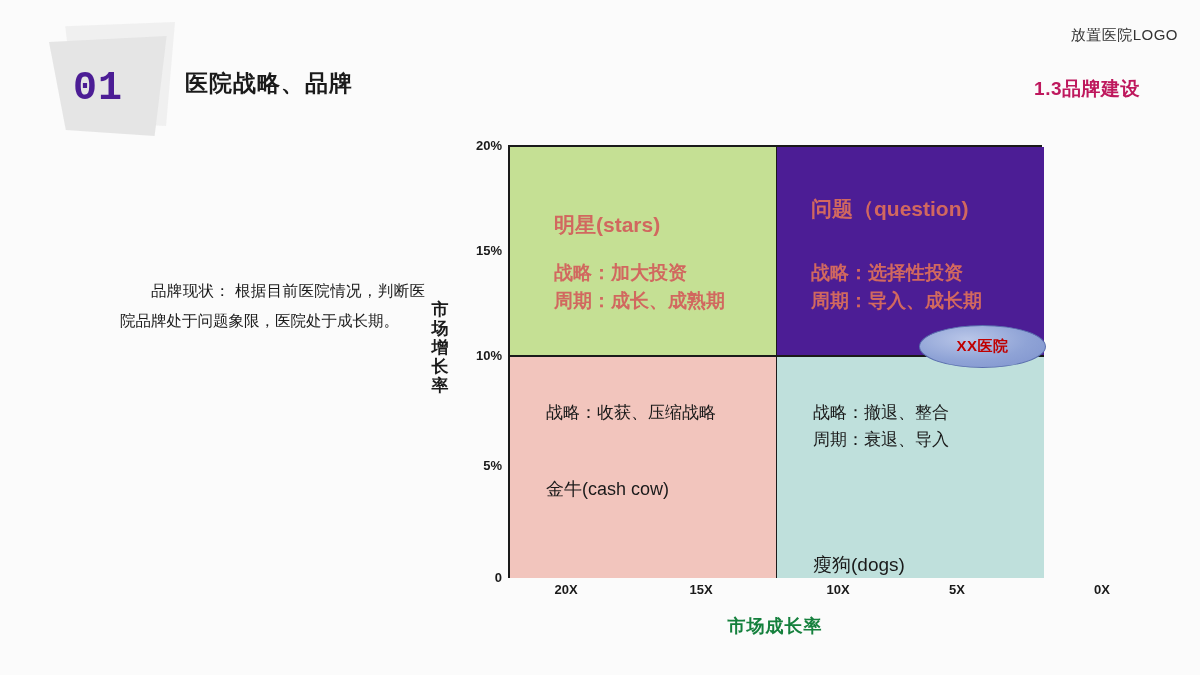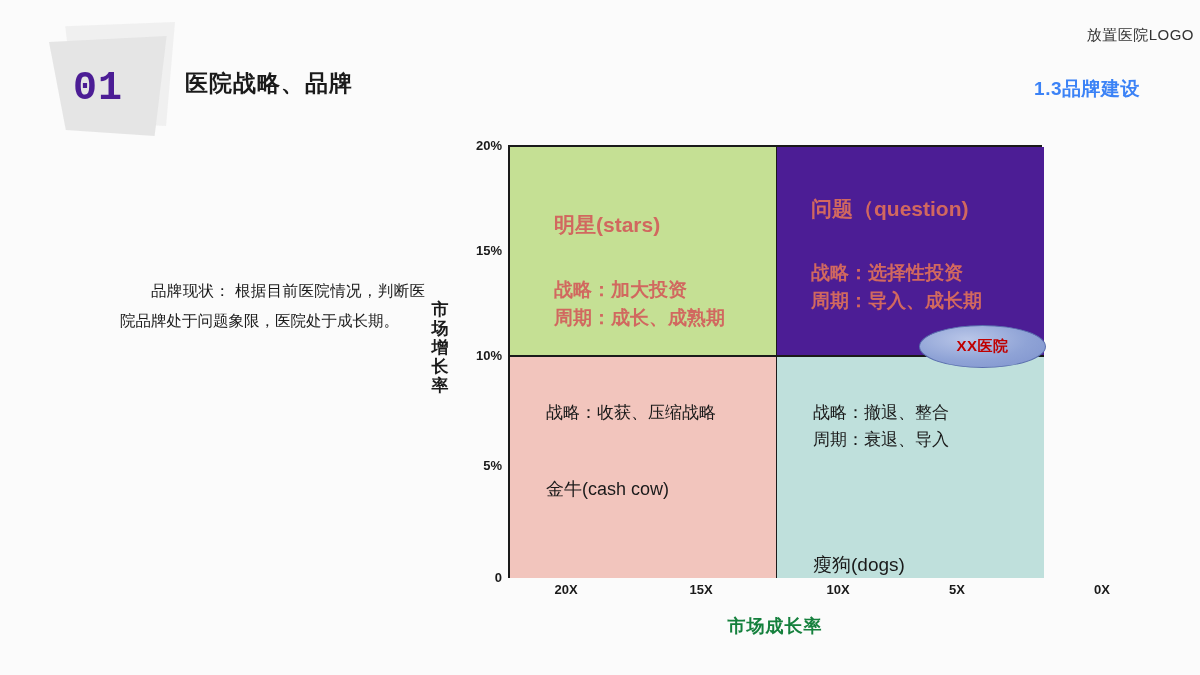--- a/index.html
+++ b/index.html
@@ -43,7 +43,7 @@
   }
 
   #logo-placeholder {
-    position:absolute; right:6px; top:26px;
+    position:absolute; right:22px; top:26px;
     font-size:15px; color:#333; letter-spacing:.5px;
   }
   #slide-subtitle {

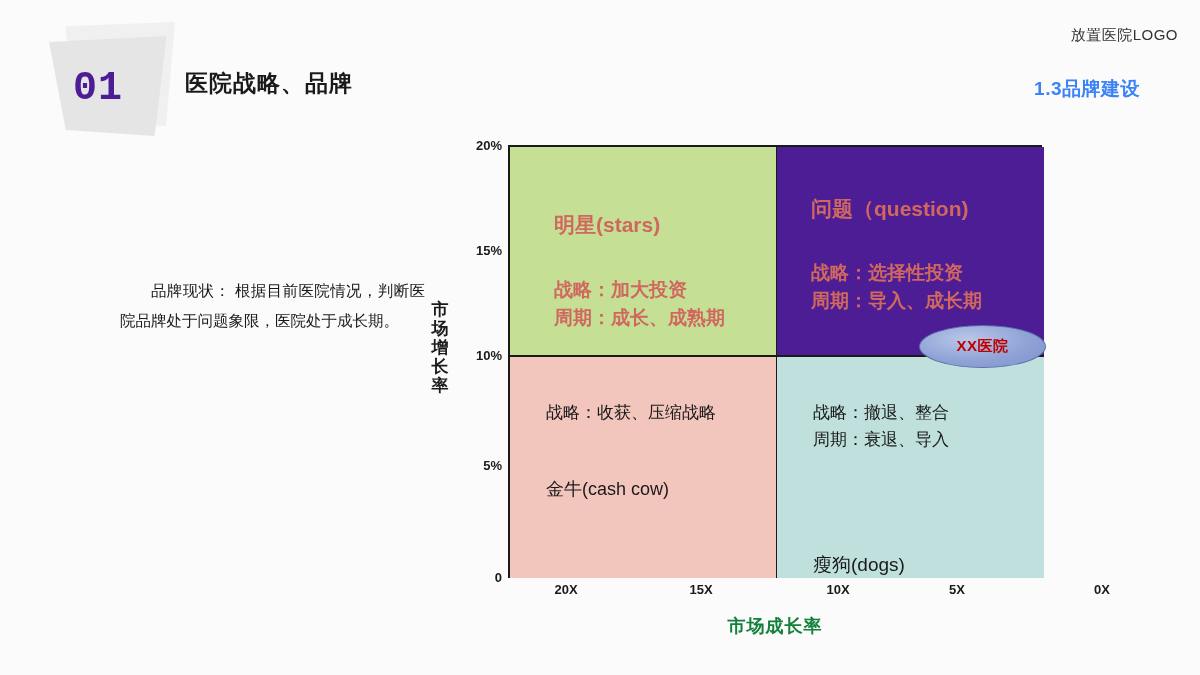--- a/index.html
+++ b/index.html
@@ -48,7 +48,7 @@
   }
   #slide-subtitle {
     position:absolute; right:60px; top:76px;
-    font-size:19px; font-weight:bold; color:#3b82f6;
+    font-size:19px; font-weight:bold; color:#be185d;
     letter-spacing:.5px;
   }
 

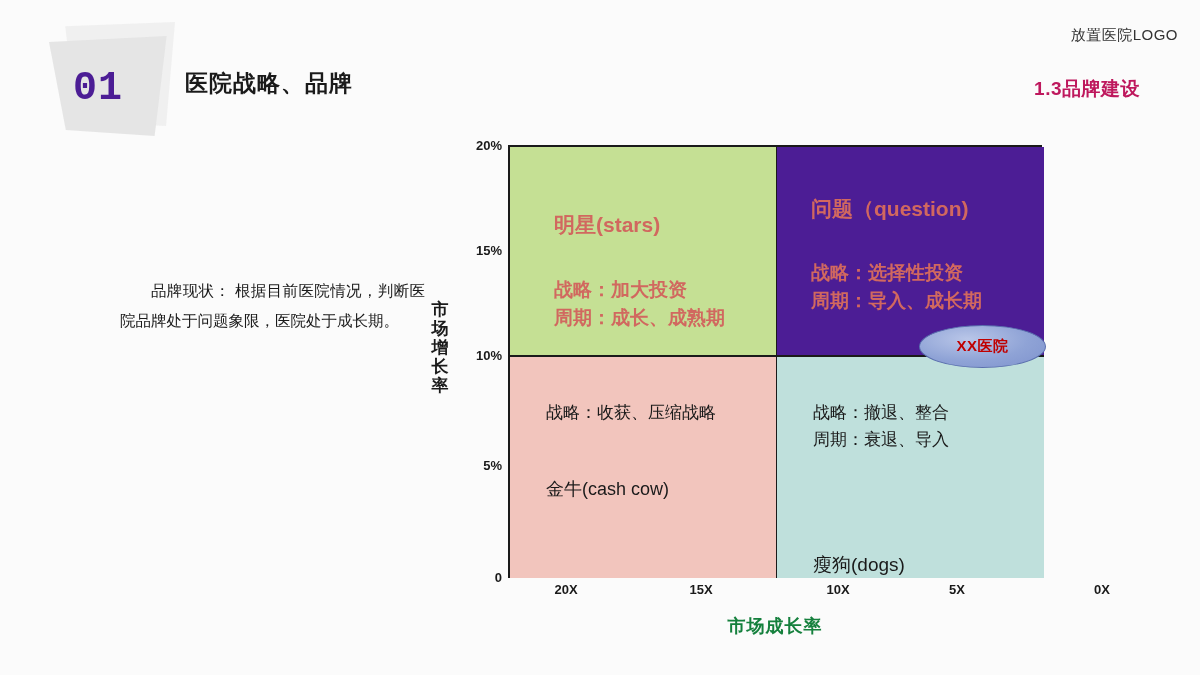--- a/index.html
+++ b/index.html
@@ -86,7 +86,7 @@
 
   
   .q-stars .hl-title { left:44px; top:48px;margin-top:16px; }
-  .q-stars .hl-line  { left:44px; top:112px; width:215px;margin-top:17px; }
+  .q-stars .hl-line  { left:44px; top:112px; width:215px; }
 
   
   .q-question .hl-title { left:34px; top:48px; }

